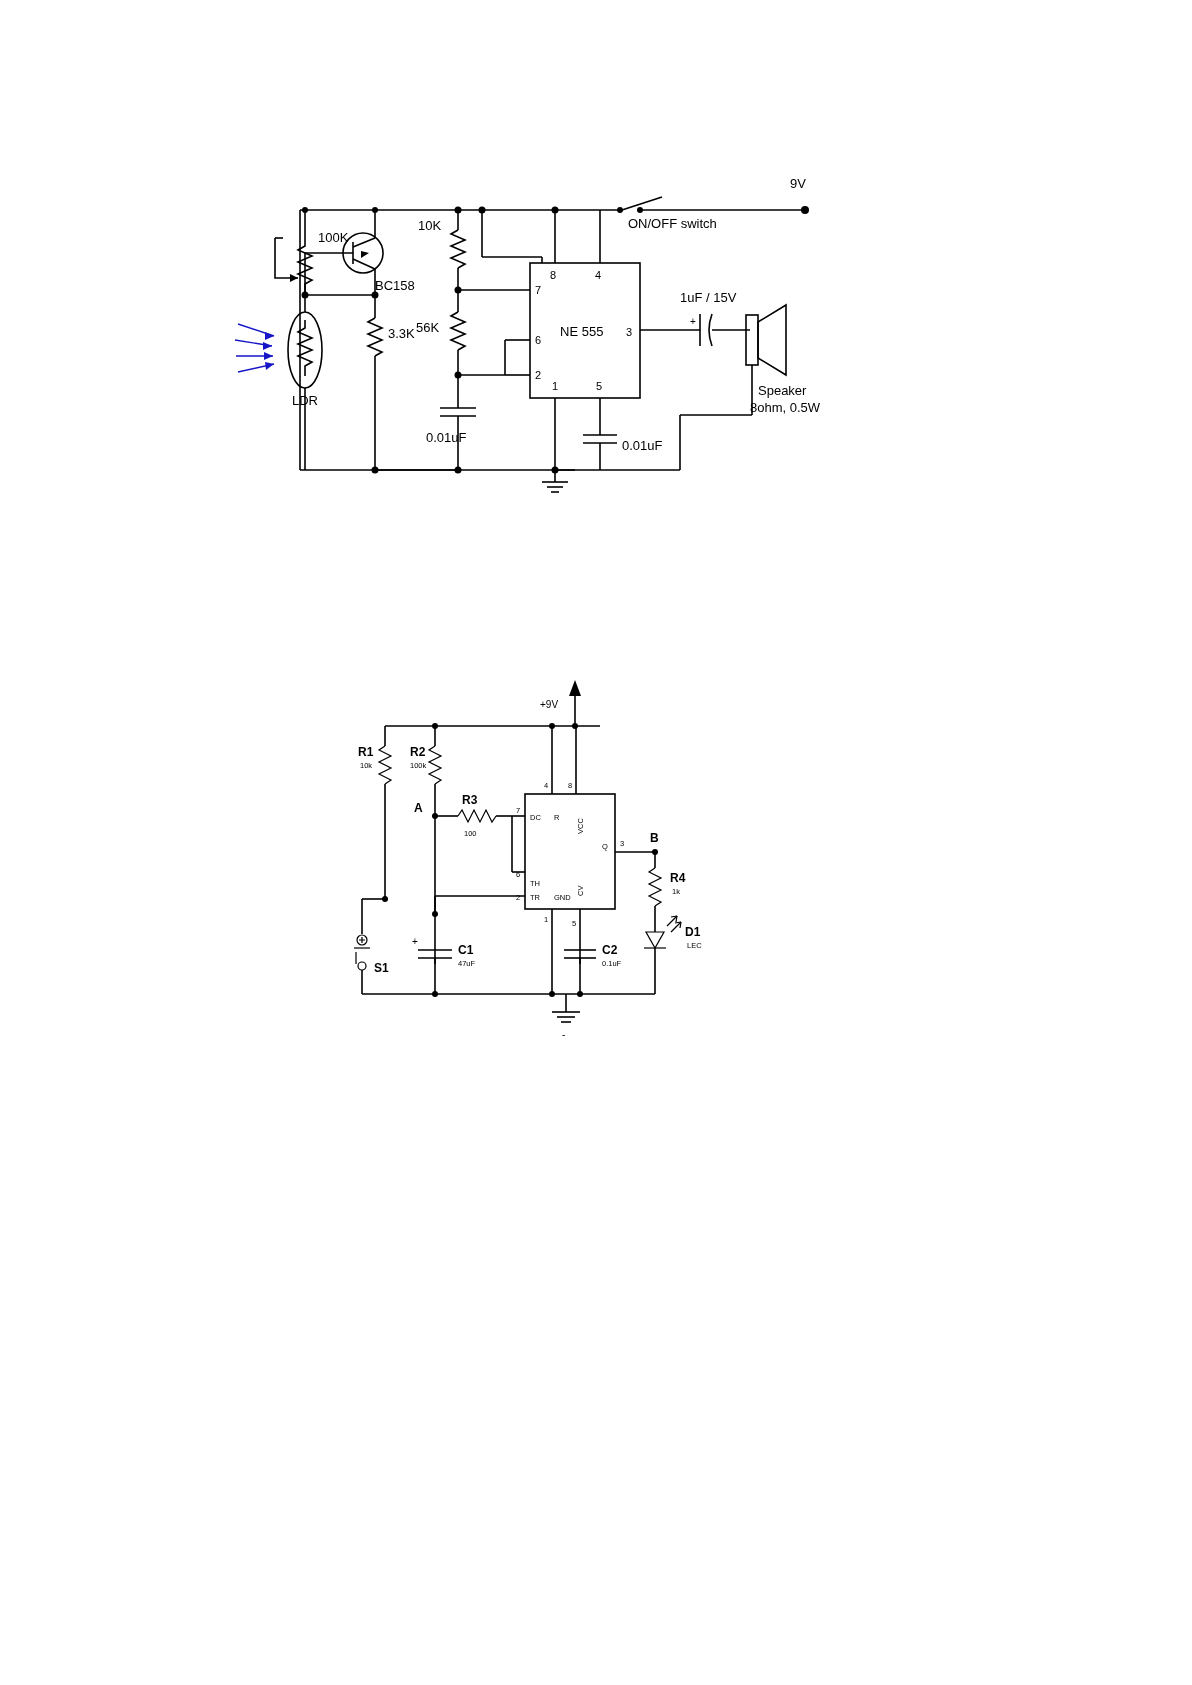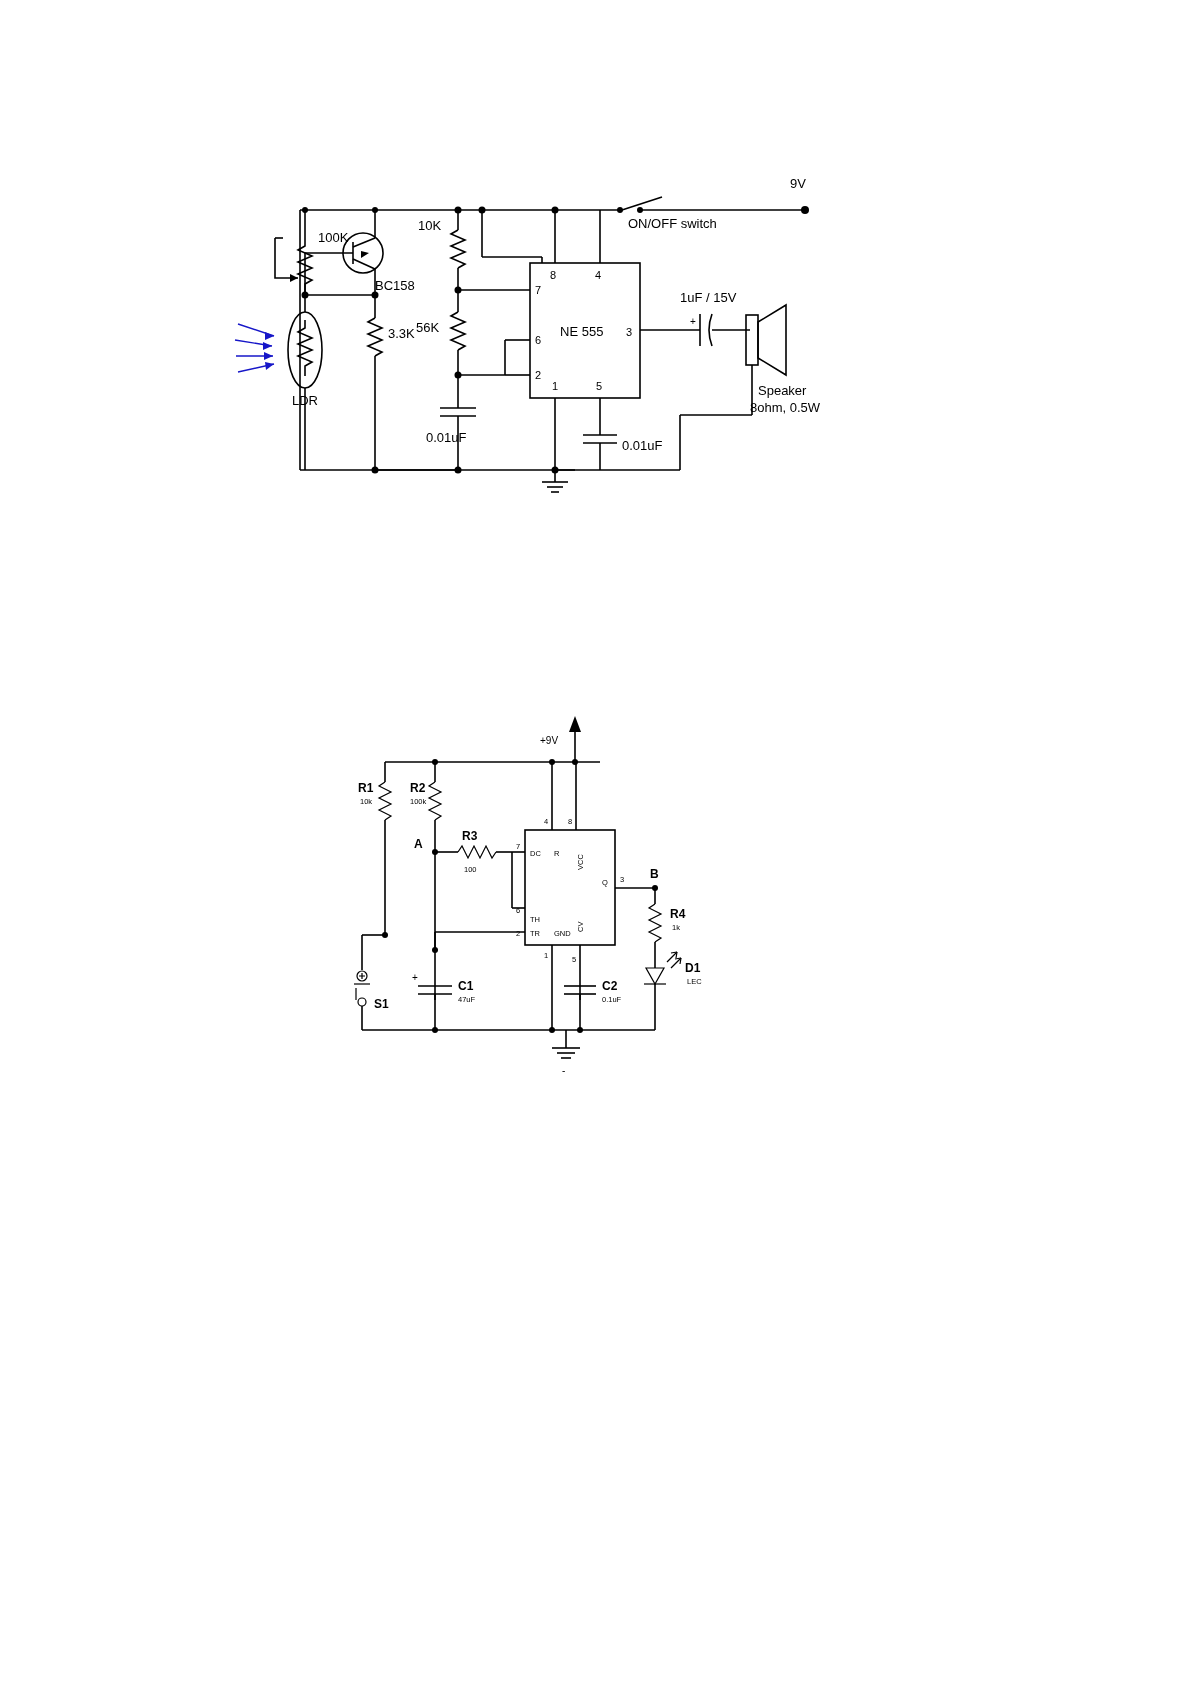--- a/index.html
+++ b/index.html
@@ -33,7 +33,7 @@
   }
   #figure-2 {
     left: 340px;
-    top: 700px;
+    top: 664px;
     width: 450px;
     height: 420px;
   }

